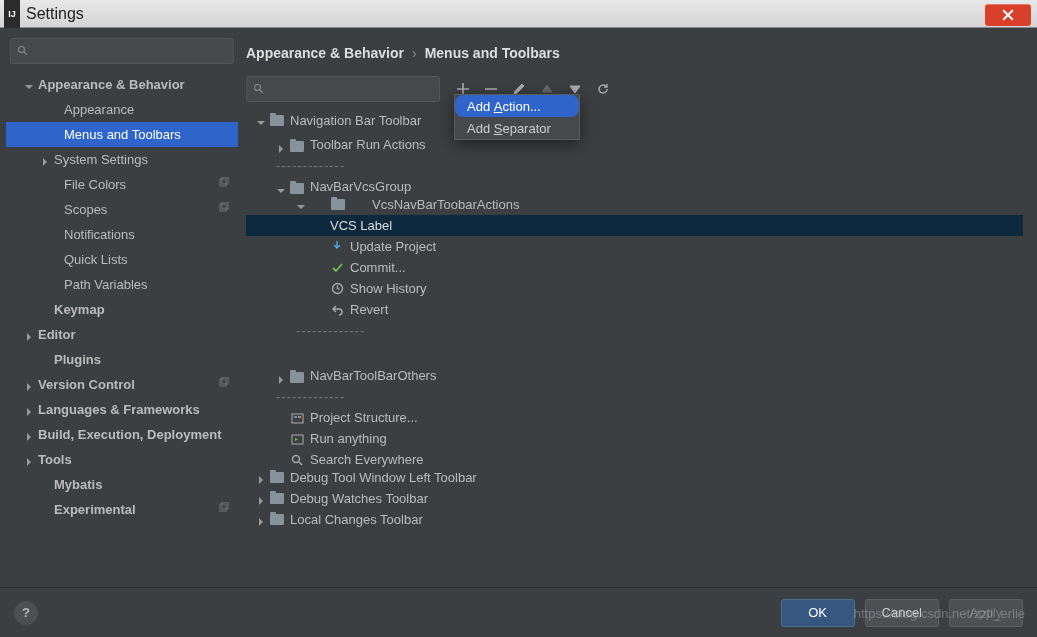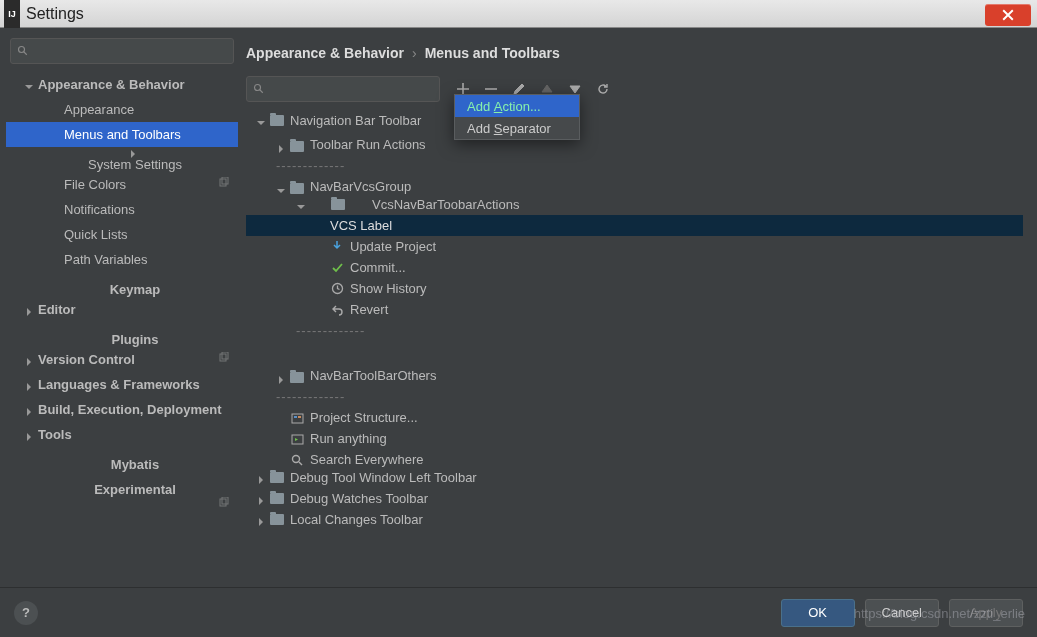--- a/index.html
+++ b/index.html
@@ -58,7 +58,7 @@
 
 .popup { position: absolute; left: 454px; top: 94px; width: 126px; background: #46494b; border: 1px solid #5a5d5f; box-shadow: 0 4px 16px rgba(0,0,0,.5); z-index: 10; }
 .popup-item { height: 22px; display: flex; align-items: center; padding: 0 12px; color: #ccc; }
-.popup-item.hl { background: #2f65ca; color: #86efac; }
+.popup-item.hl { background: #2f65ca; color: #ffffff; border-radius: 8px; }
 .popup-item .ul { text-decoration: underline; }
 
 .footer { position: absolute; bottom: 0; left: 0; right: 0; height: 50px; background: #3c3f41; border-top: 1px solid #2d2f30; display: flex; align-items: center; padding: 0 14px; }

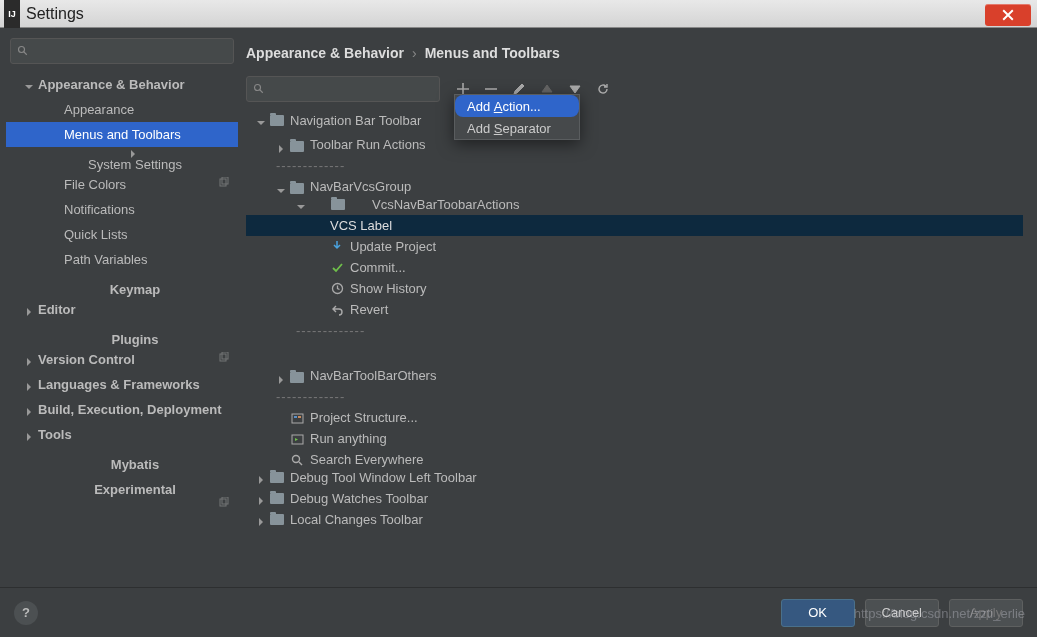--- a/index.html
+++ b/index.html
@@ -26,7 +26,7 @@
 .badge-right { margin-left: auto; opacity: .5; }
 .badge-right svg { width: 12px; height: 12px; fill: #aaa; }
 .indent-1 { padding-left: 18px; }
-.indent-2 { padding-left: 34px; flex-direction: column; }
+.indent-2 { padding-left: 34px; }
 .indent-3 { padding-left: 44px; }
 
 .right-col { flex: 1; display: flex; flex-direction: column; padding: 4px 8px 0 8px; min-width: 0; }

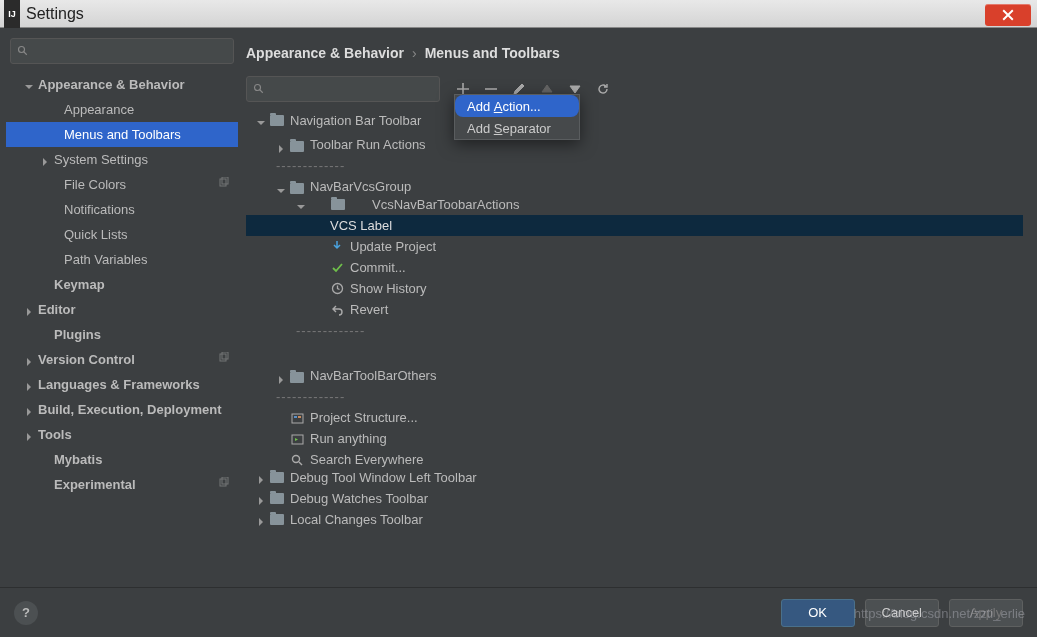--- a/index.html
+++ b/index.html
@@ -123,6 +123,14 @@
         </div>
         <div class="tree-row indent-3">
           <span class="arrow"></span>
+          <span>Scopes</span>
+          <span class="badge-right"><svg viewBox="0 0 12 12">
+              <rect x="2" y="2" width="6" height="7" fill="none" stroke="#aaa"></rect>
+              <rect x="4" y="0" width="6" height="7" fill="none" stroke="#aaa"></rect>
+            </svg></span>
+        </div>
+        <div class="tree-row indent-3">
+          <span class="arrow"></span>
           <span>Notifications</span>
         </div>
         <div class="tree-row indent-3">

